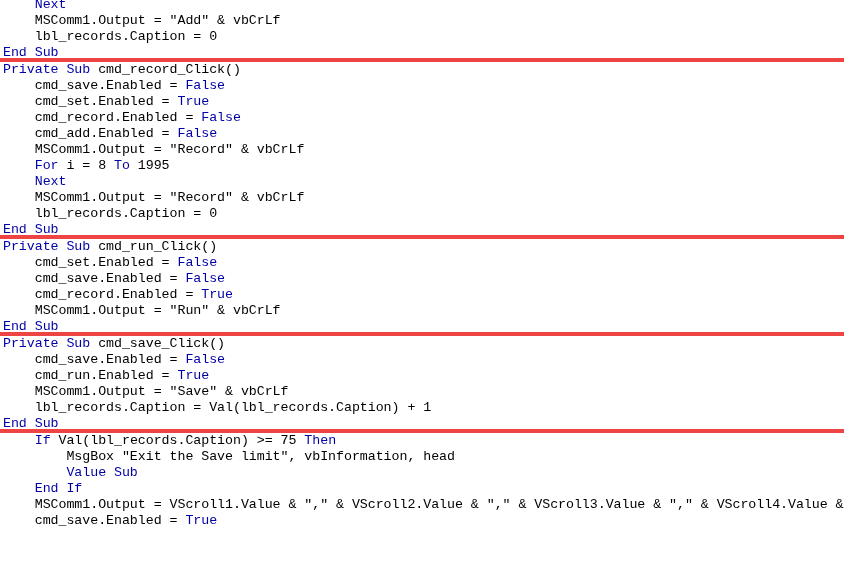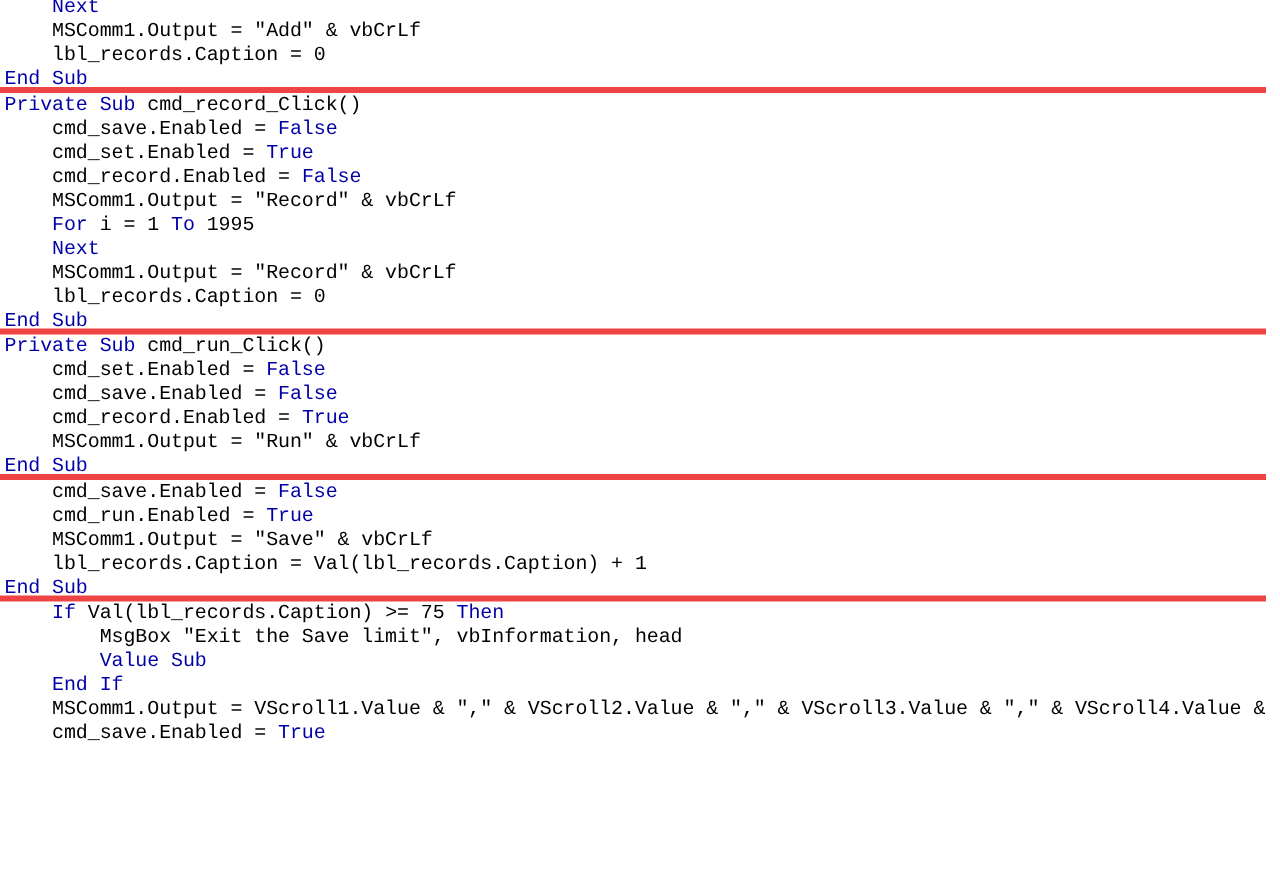--- a/index.html
+++ b/index.html
@@ -58,6 +58,7 @@
       <div class="code-line"><span class="tok-txt">    </span><span class="tok-txt">cmd_save.Enabled = </span><span class="tok-kw">False</span></div>
       <div class="code-line"><span class="tok-txt">    </span><span class="tok-txt">cmd_set.Enabled = </span><span class="tok-kw">True</span></div>
       <div class="code-line"><span class="tok-txt">    </span><span class="tok-txt">cmd_record.Enabled = </span><span class="tok-kw">False</span></div>
+      <div class="code-line"><span class="tok-txt">    </span><span class="tok-txt">cmd_add.Enabled = </span><span class="tok-kw">False</span></div>
       <div class="code-line"><span class="tok-txt">    </span><span class="tok-txt">MSComm1.Output = "Record" &amp; vbCrLf</span></div>
       <div class="code-line"><span class="tok-txt">    </span><span class="tok-kw">For </span><span class="tok-txt">i = 1 </span><span class="tok-kw">To </span><span class="tok-txt">1995</span></div>
       <div class="code-line"><span class="tok-txt">    </span><span class="tok-kw">Next</span></div>

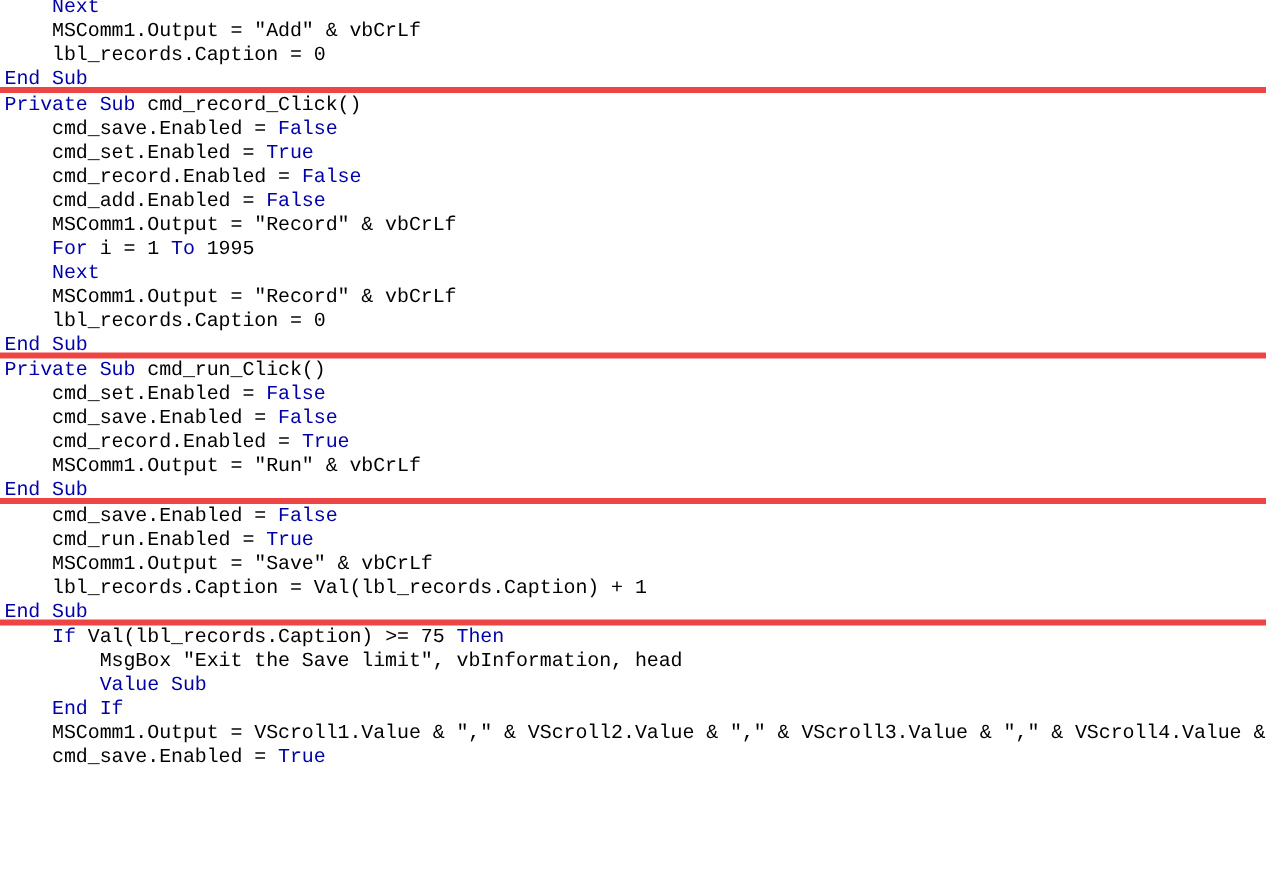--- a/index.html
+++ b/index.html
@@ -60,7 +60,7 @@
       <div class="code-line"><span class="tok-txt">    </span><span class="tok-txt">cmd_record.Enabled = </span><span class="tok-kw">False</span></div>
       <div class="code-line"><span class="tok-txt">    </span><span class="tok-txt">cmd_add.Enabled = </span><span class="tok-kw">False</span></div>
       <div class="code-line"><span class="tok-txt">    </span><span class="tok-txt">MSComm1.Output = "Record" &amp; vbCrLf</span></div>
-      <div class="code-line"><span class="tok-txt">    </span><span class="tok-kw">For </span><span class="tok-txt">i = 1 </span><span class="tok-kw">To </span><span class="tok-txt">1995</span></div>
+      <div class="code-line"><span class="tok-txt">    </span><span class="tok-kw">For </span><span class="tok-txt">i = 8 </span><span class="tok-kw">To </span><span class="tok-txt">1995</span></div>
       <div class="code-line"><span class="tok-txt">    </span><span class="tok-kw">Next</span></div>
       <div class="code-line"><span class="tok-txt">    </span><span class="tok-txt">MSComm1.Output = "Record" &amp; vbCrLf</span></div>
       <div class="code-line"><span class="tok-txt">    </span><span class="tok-txt">lbl_records.Caption = 0</span></div>

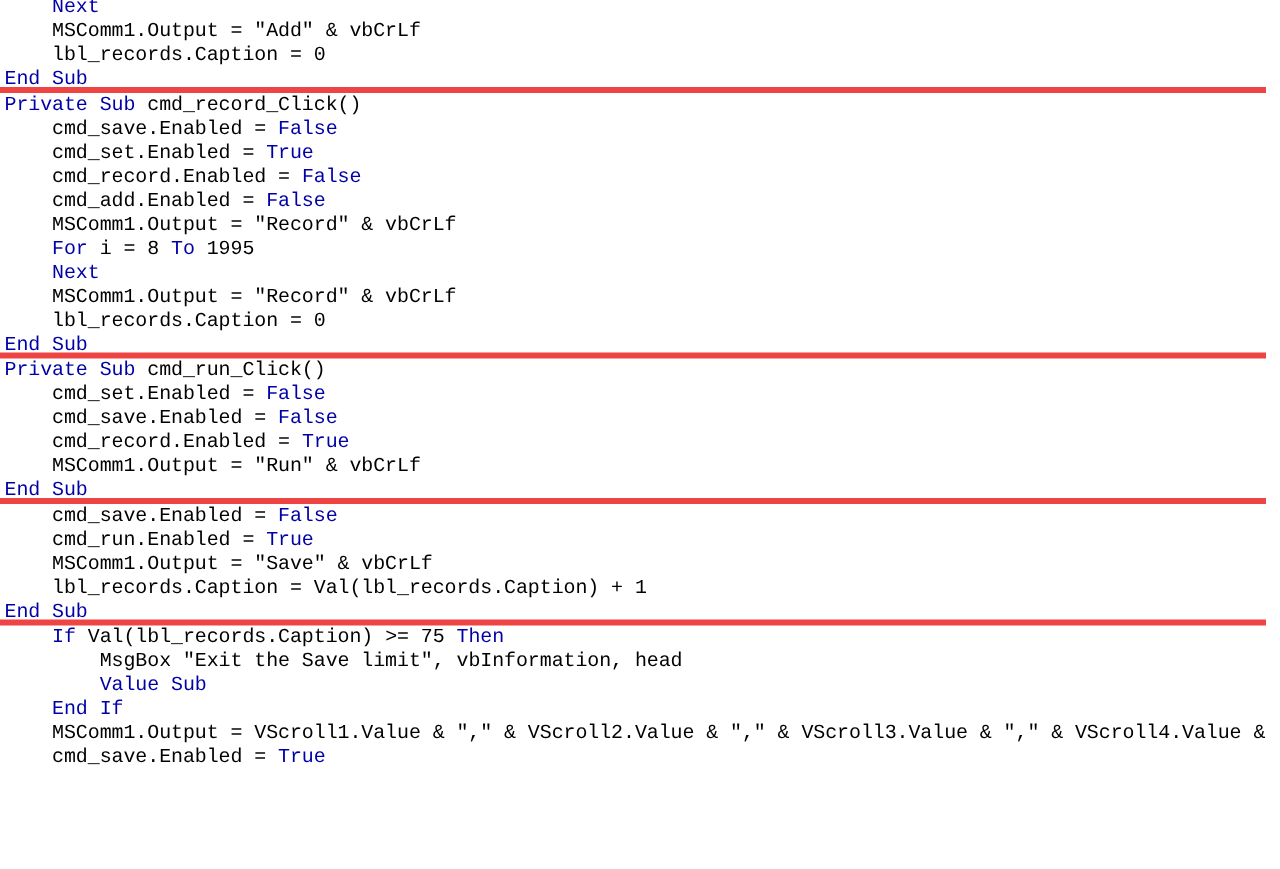--- a/index.html
+++ b/index.html
@@ -71,6 +71,7 @@
       <div class="code-line"><span class="tok-txt">    </span><span class="tok-txt">cmd_record.Enabled = </span><span class="tok-kw">True</span></div>
       <div class="code-line"><span class="tok-txt">    </span><span class="tok-txt">MSComm1.Output = "Run" &amp; vbCrLf</span></div>
       <div class="code-line sep"><span class="tok-kw">End Sub</span></div>
+      <div class="code-line"><span class="tok-kw">Private Sub </span><span class="tok-txt">cmd_save_Click()</span></div>
       <div class="code-line"><span class="tok-txt">    </span><span class="tok-txt">cmd_save.Enabled = </span><span class="tok-kw">False</span></div>
       <div class="code-line"><span class="tok-txt">    </span><span class="tok-txt">cmd_run.Enabled = </span><span class="tok-kw">True</span></div>
       <div class="code-line"><span class="tok-txt">    </span><span class="tok-txt">MSComm1.Output = "Save" &amp; vbCrLf</span></div>

